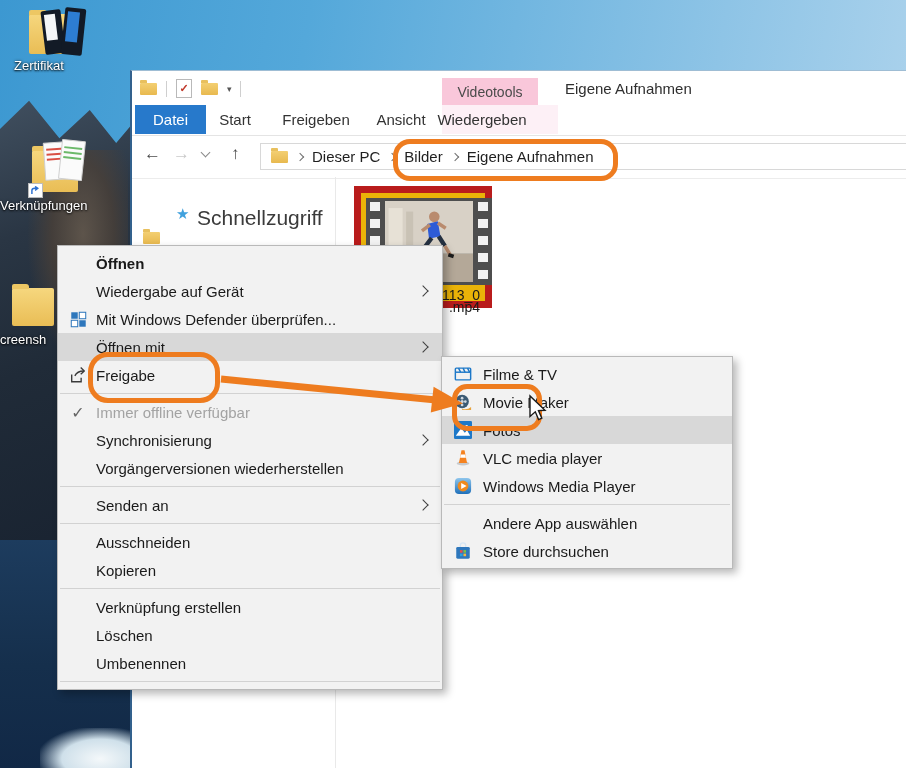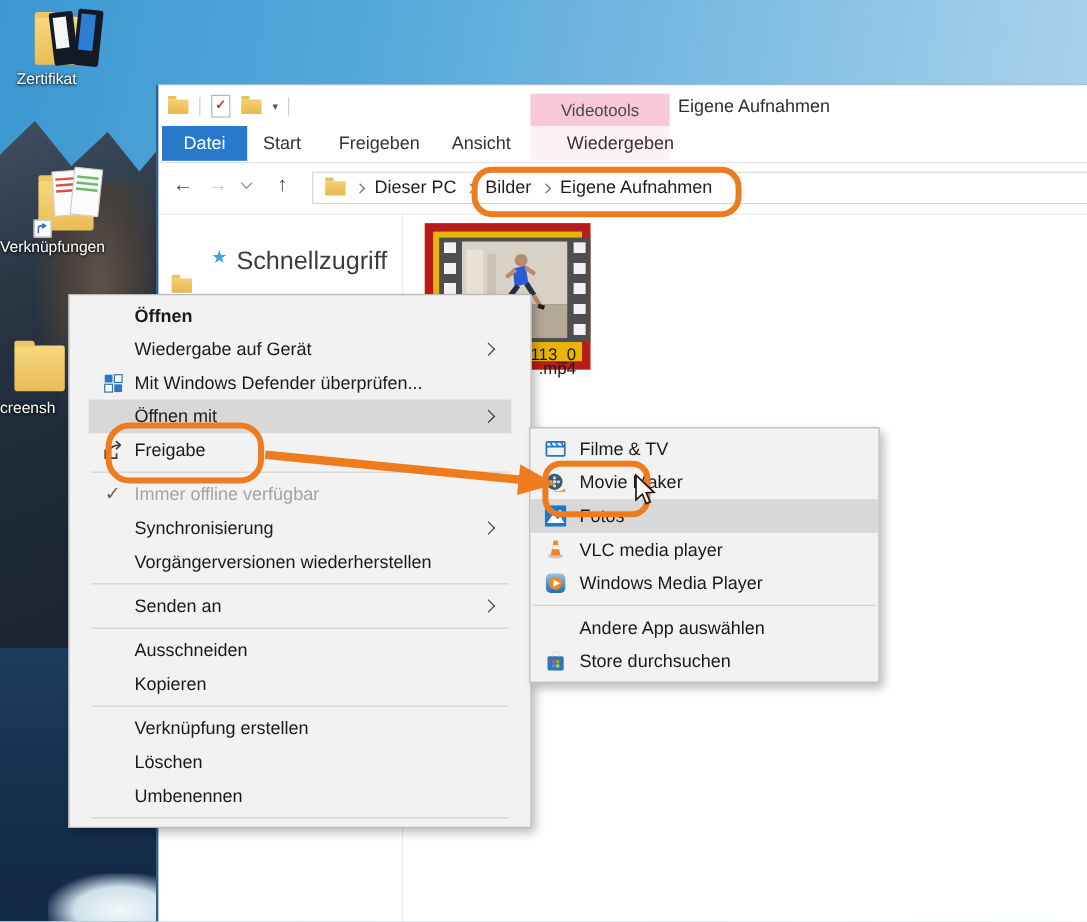--- a/index.html
+++ b/index.html
@@ -45,7 +45,7 @@
   .doc-check{width:14px;height:17px;background:#fff;border:1px solid #b9b9b9;color:#c0392b;
     font-size:11px;line-height:16px;text-align:center;font-weight:bold;}
   .qat-chev{font-size:9px;color:#555;letter-spacing:-1px;}
-  .videotools{position:absolute;left:310px;top:7px;width:116px;height:27px;background:#f9c7da;
+  .videotools{position:absolute;left:310px;top:7px;width:96px;height:27px;background:#f9c7da;
     color:#4a4a4a;font-size:14px;display:flex;align-items:center;justify-content:center;}
   .win-title{position:absolute;left:433px;top:9px;font-size:15px;color:#2f2f2f;}
 

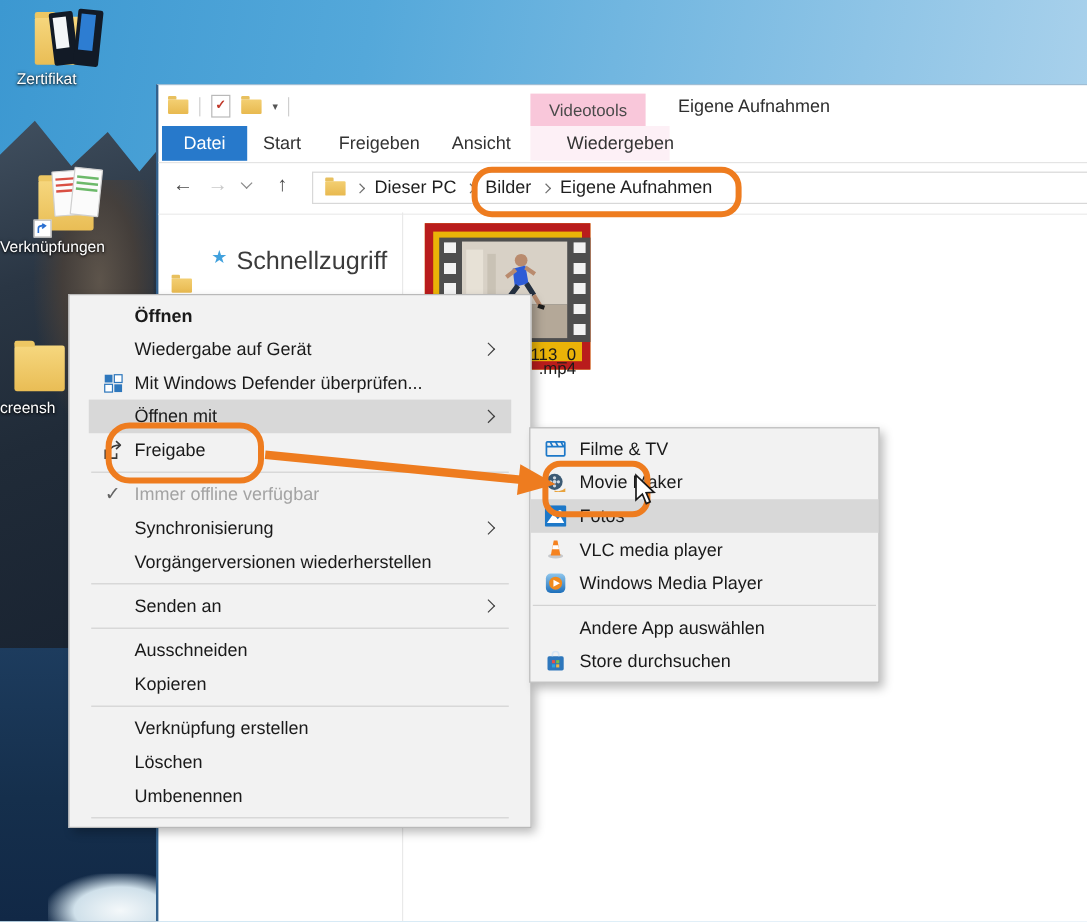--- a/index.html
+++ b/index.html
@@ -183,7 +183,7 @@
       <div class="tab" style="left:74px;width:58px;">Start</div>
       <div class="tab" style="left:138px;width:92px;">Freigeben</div>
       <div class="tab" style="left:234px;width:70px;">Ansicht</div>
-      <div class="tab" style="left:327px;width:116px;">Wiedergeben</div>
+      <div class="tab" style="left:292px;width:116px;">Wiedergeben</div>
     </div>
 
     <div class="crumbbar">

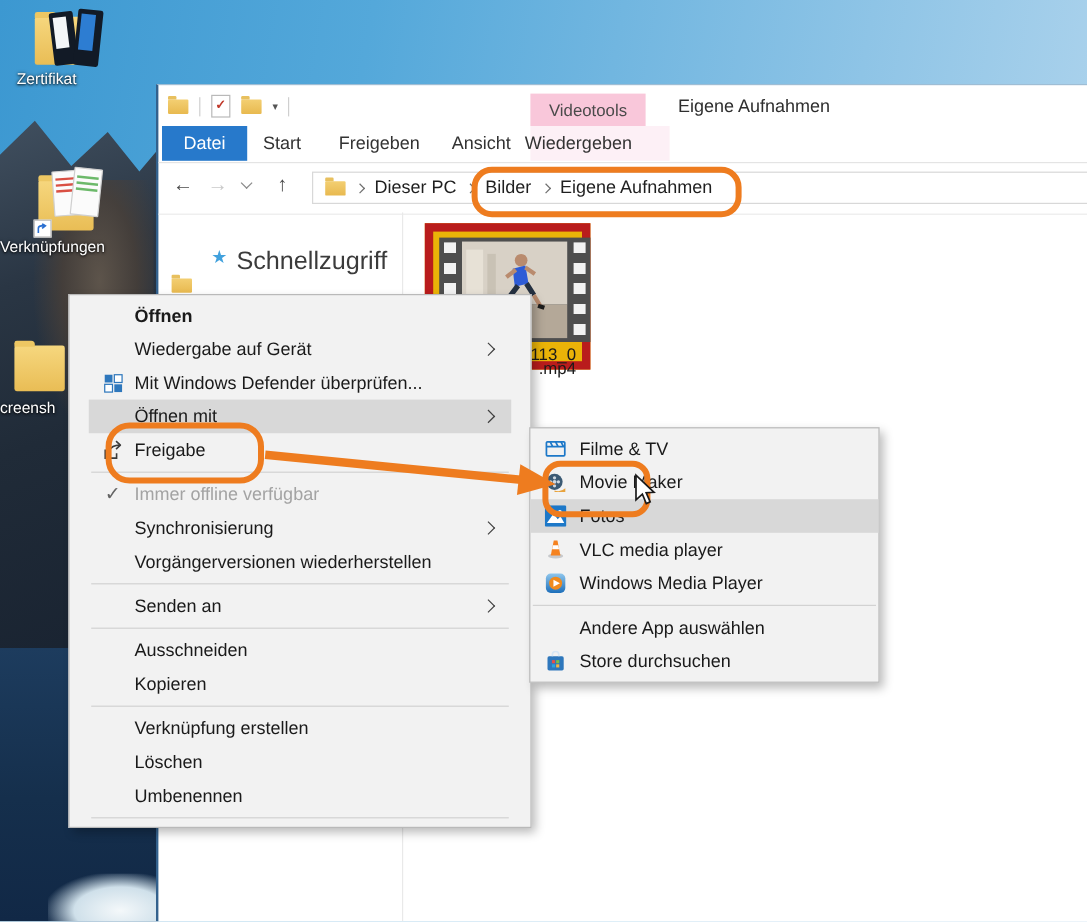--- a/index.html
+++ b/index.html
@@ -88,7 +88,7 @@
 
   
   .cmenu{position:absolute;left:57px;top:245px;width:386px;background:#f2f2f2;
-    border:1px solid #b9b9b9;box-shadow:4px 4px 8px rgba(0,0,0,.28);padding:3px 16px;
+    border:1px solid #b9b9b9;box-shadow:4px 4px 8px rgba(0,0,0,.28);padding:3px 0;
     box-sizing:border-box;}
   .smenu{position:absolute;left:441px;top:356px;width:292px;background:#f2f2f2;
     border:1px solid #b9b9b9;box-shadow:4px 4px 8px rgba(0,0,0,.28);padding:3px 0;

